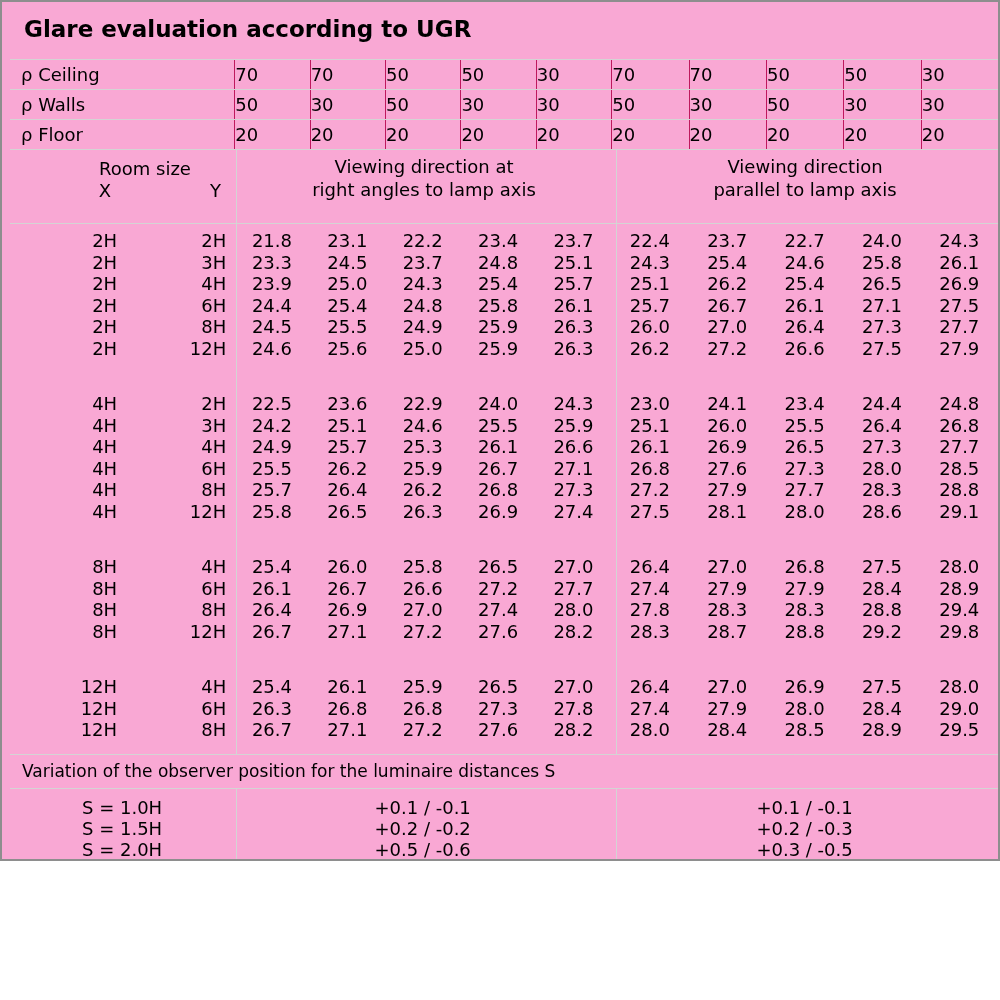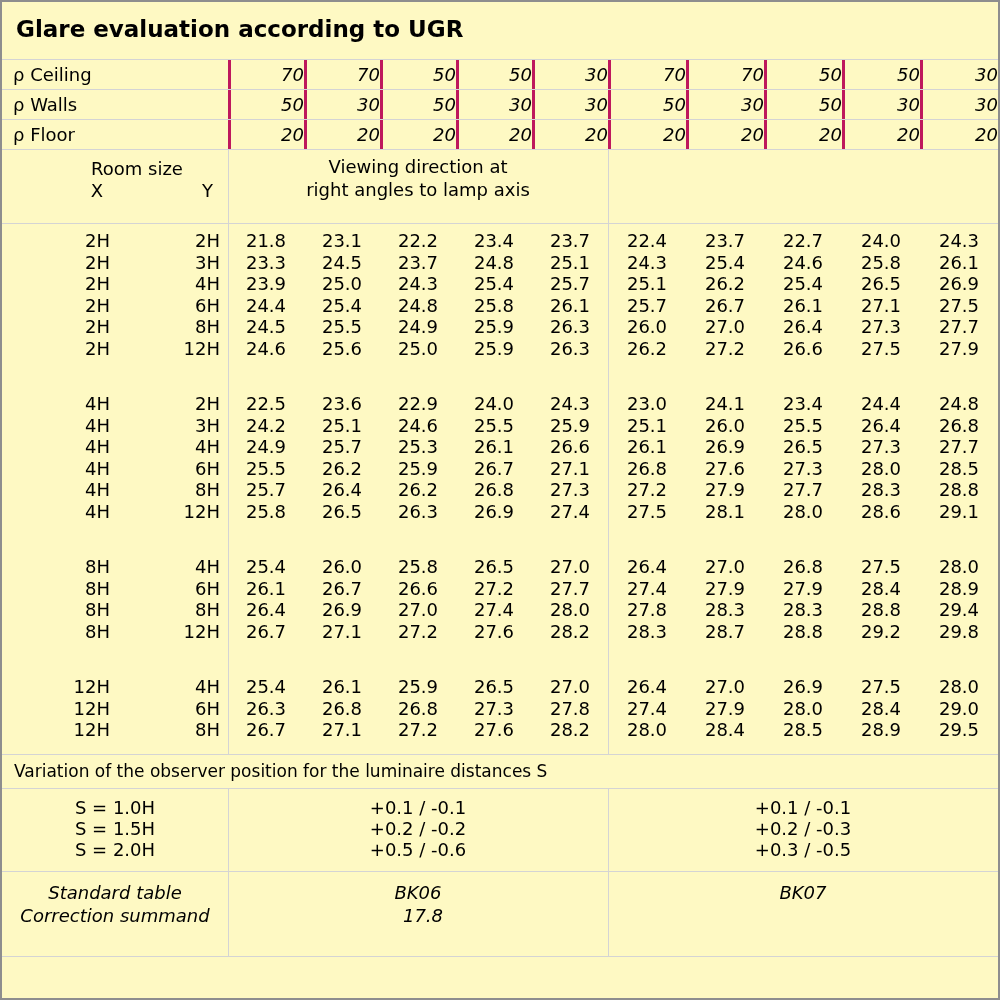--- a/index.html
+++ b/index.html
@@ -4,9 +4,9 @@
 <style>
   html,body{margin:0;padding:0;background:#fff;}
   .window{
-    position:relative;width:1000px;height:1000px;box-sizing:border-box;
-    border:2px solid #8e8e8e;background:#fef9c3;color:#000;
-    font-family:"DejaVu Sans",sans-serif;overflow:hidden;
+    position:relative;width:1000px;height:861px;box-sizing:border-box;
+    border:2px solid #8e8e8e;background:#f9a8d4;color:#000;
+    font-family:"DejaVu Sans",sans-serif;overflow:hidden;padding-left:8px;
   }
   .title{
     height:58px;box-sizing:border-box;border-bottom:1px solid #d4d4d4;

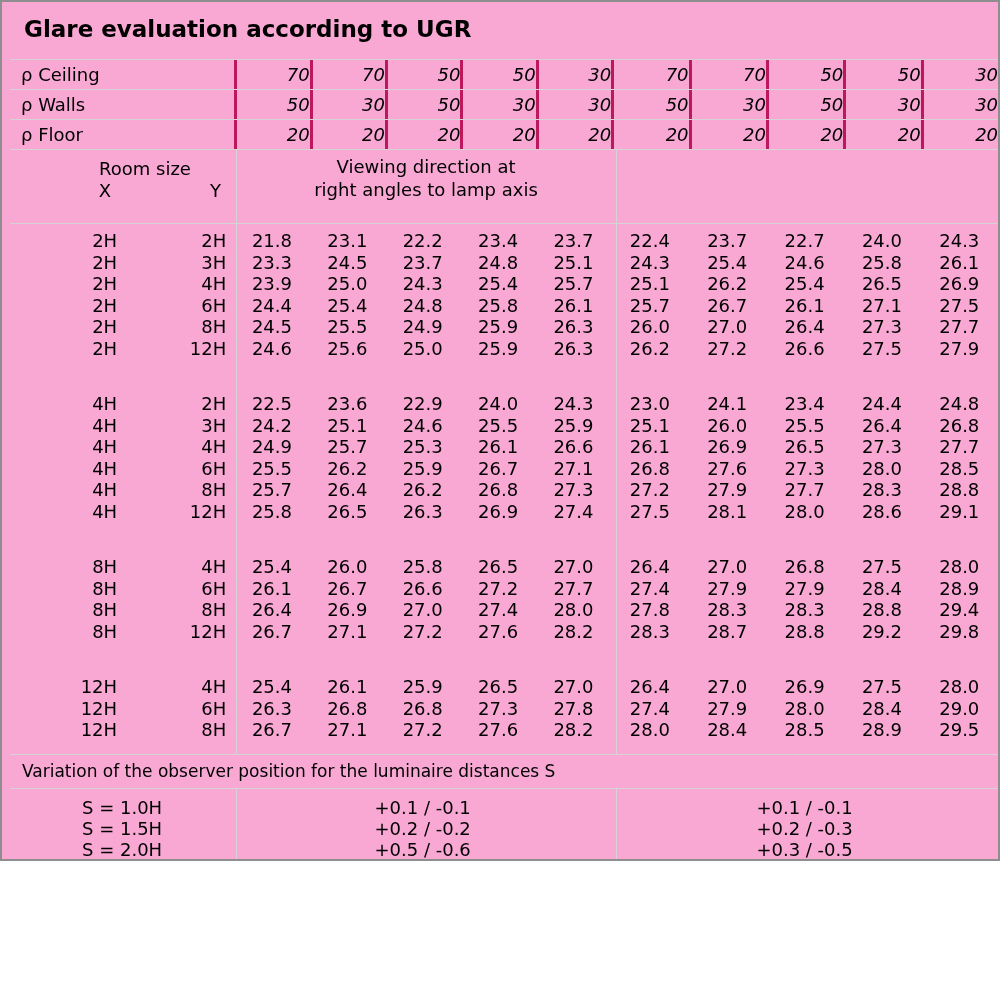--- a/index.html
+++ b/index.html
@@ -16,7 +16,7 @@
   .rho-row{display:flex;height:30px;box-sizing:border-box;border-bottom:1px solid #d4d4d4;
     font-size:18px;line-height:29px;}
   .rho-label{width:226px;box-sizing:border-box;padding-left:11px;}
-  .vcell{width:76px;box-sizing:border-box;text-align:right;border-left:3px solid #be185d;font-style:italic;}
+  .vcell{width:76px;box-sizing:border-box;text-align:left;border-left:1px solid #be185d;}
   .vcell.wide{width:78px;}
   
   .head-row{position:relative;display:flex;height:74px;box-sizing:border-box;

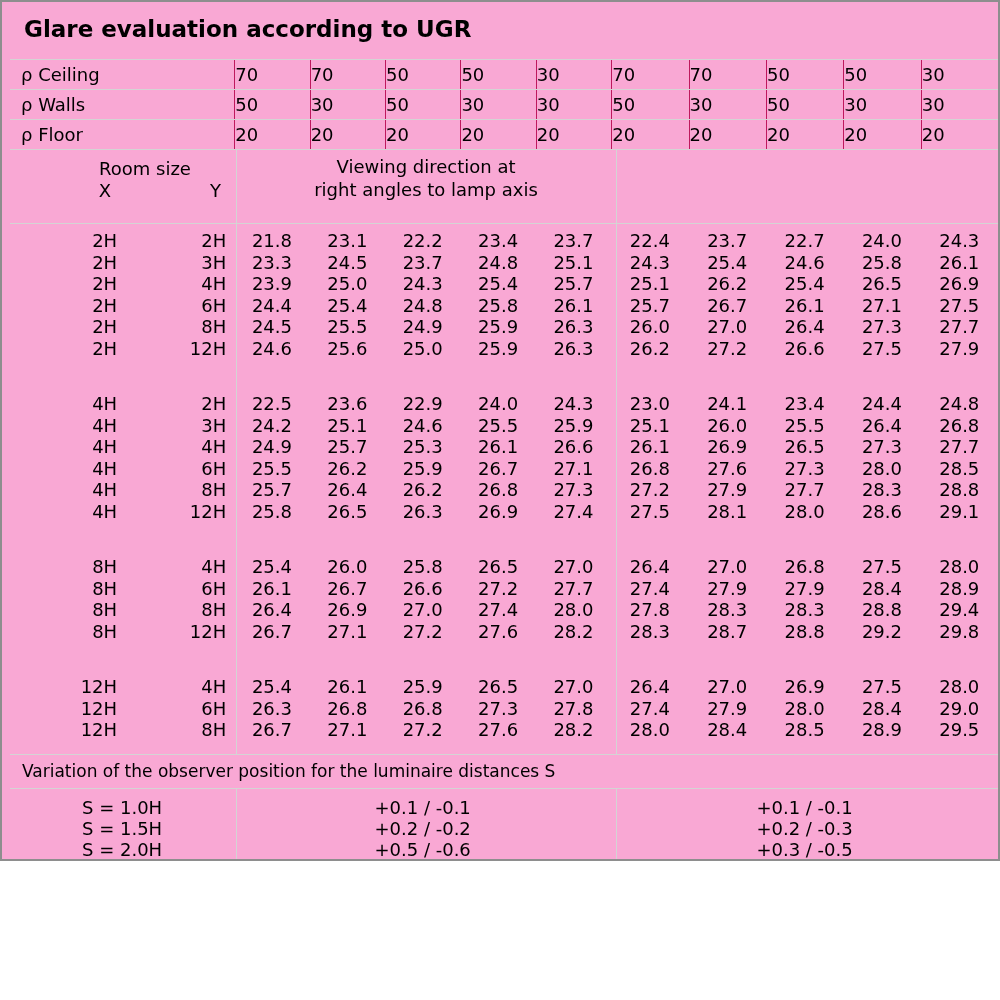--- a/index.html
+++ b/index.html
@@ -120,6 +120,10 @@
       <div>Viewing direction at</div>
       <div>right angles to lamp axis</div>
     </div>
+    <div class="dir-head wide">
+      <div>Viewing direction</div>
+      <div>parallel to lamp axis</div>
+    </div>
   </div>
 
   <div class="data-area" id="data-area">

